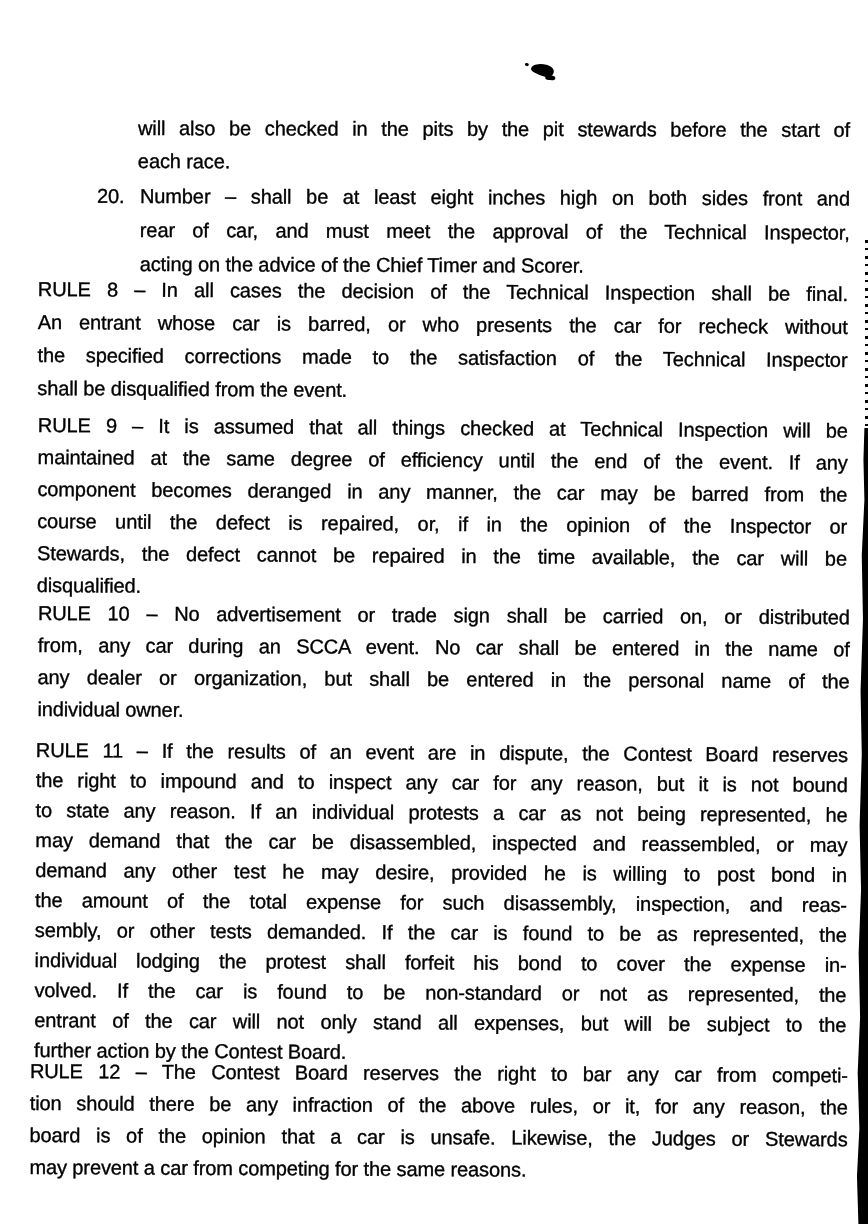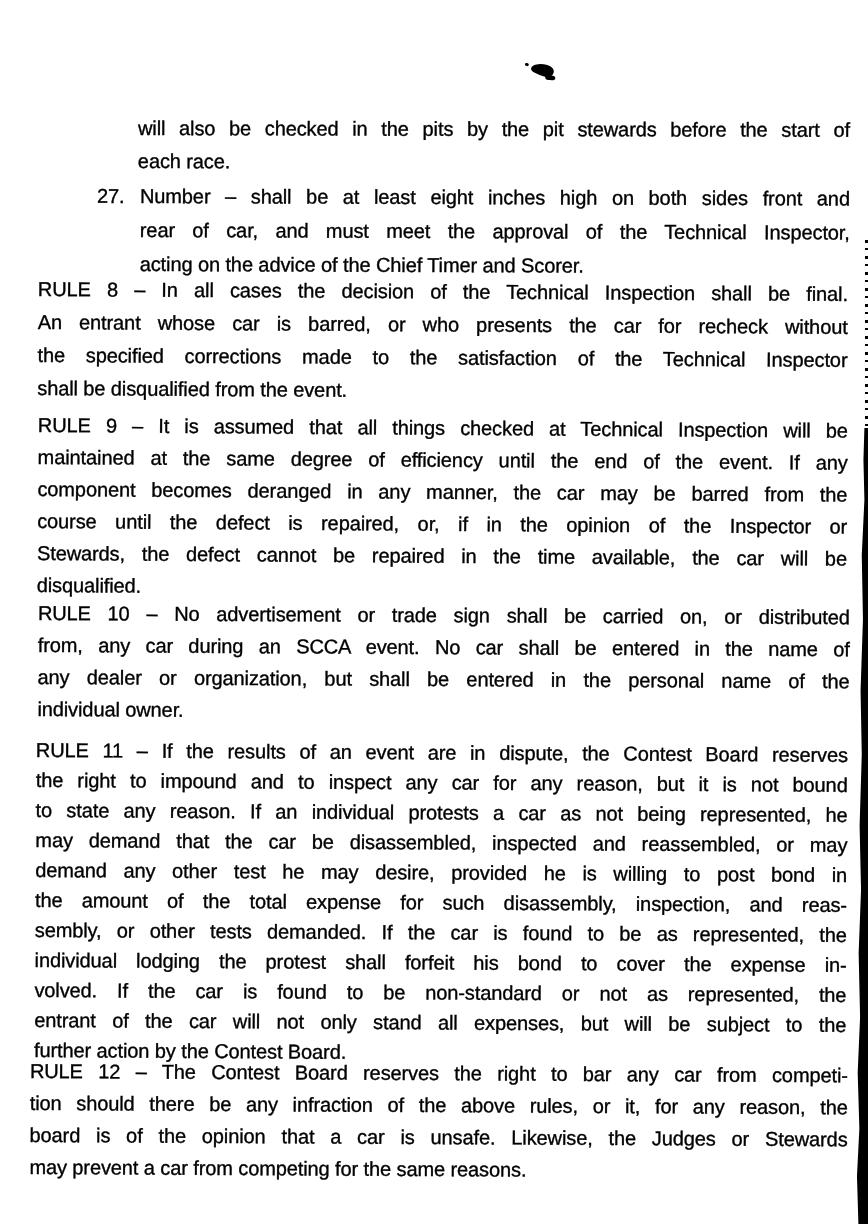--- a/index.html
+++ b/index.html
@@ -95,7 +95,7 @@
     </div>
 
   <div class="para" id="para-27">
-    <span class="marker">27.</span>
+    <span class="marker">20.</span>
   <div class="line">Number – shall be at least eight inches high on both sides front and</div>
       <div class="line">rear of car, and must meet the approval of the Technical Inspector,</div>
       <div class="line last">acting on the advice of the Chief Timer and Scorer.</div>

